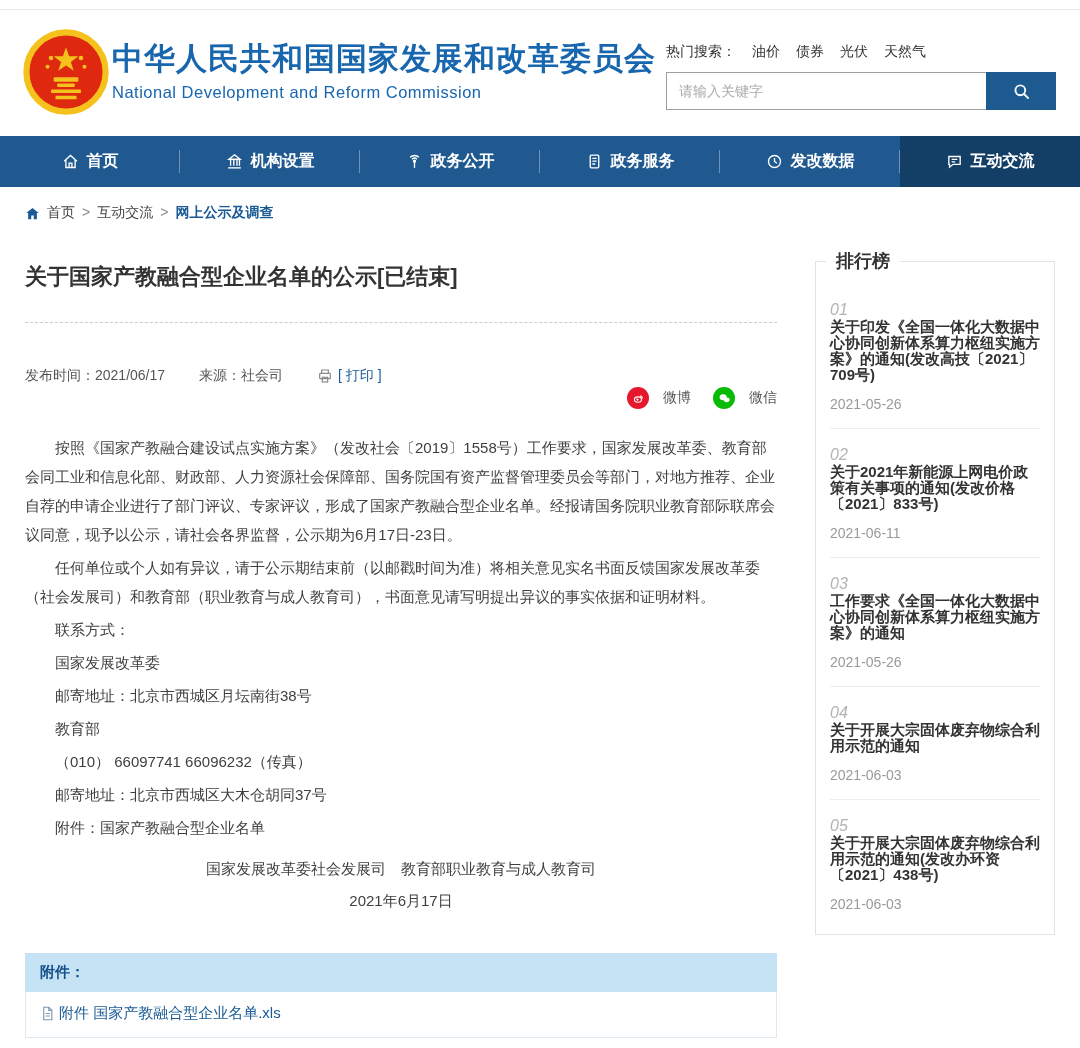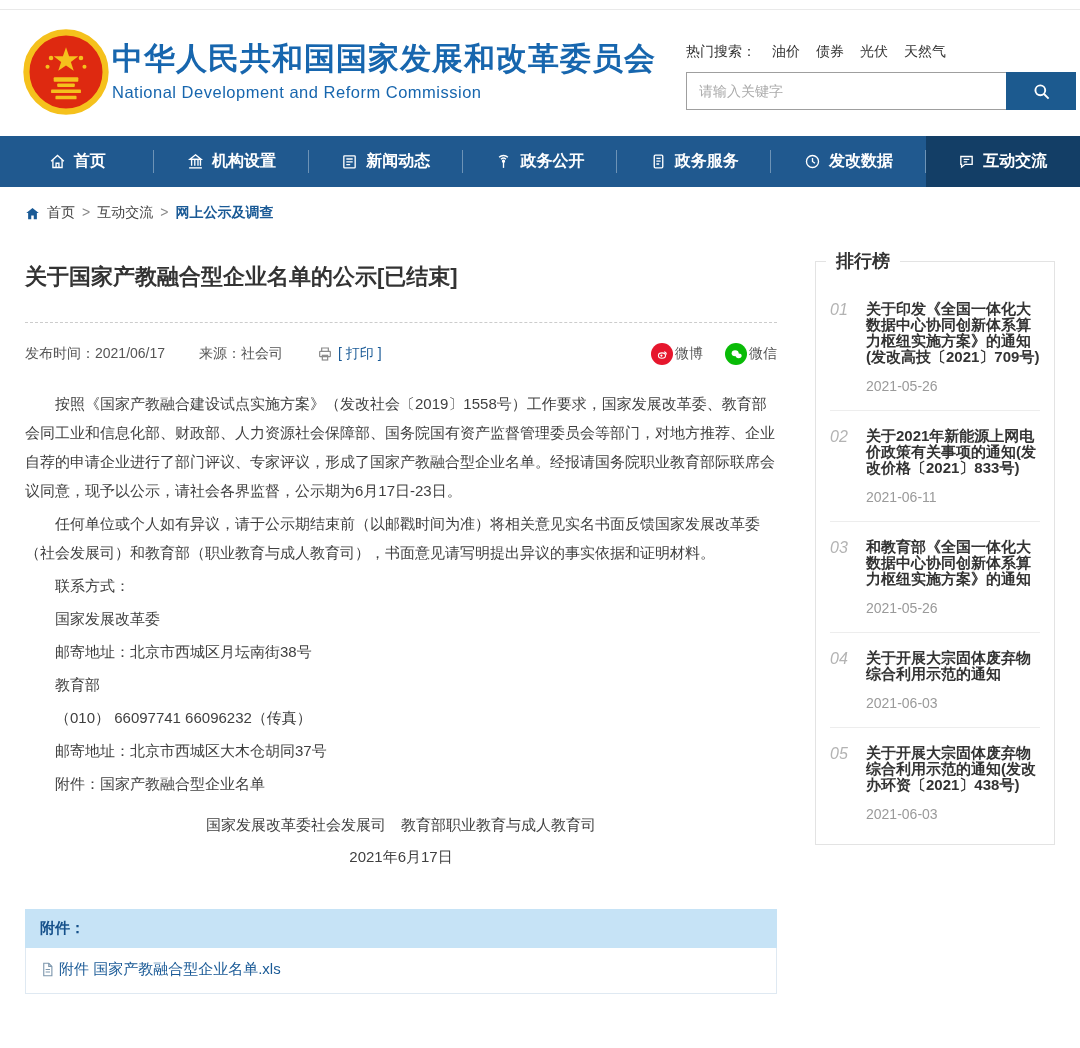--- a/index.html
+++ b/index.html
@@ -13,7 +13,7 @@
   .titles { position:absolute; left:112px; top:28px; }
   .title-cn { font-size:31px; font-weight:bold; color:#1766ae; letter-spacing:1px; }
   .title-en { font-size:16.5px; color:#1766ae; margin-top:3px; letter-spacing:0.5px; }
-  .header-right { position:absolute; right:4px; top:33px; width:390px; }
+  .header-right { position:absolute; right:24px; top:33px; width:390px; }
   .hot-search { font-size:14px; color:#333; margin-bottom:11px; }
   .hot-term { margin-left:16px; color:#333; cursor:pointer; }
   .search-bar { display:flex; height:38px; }

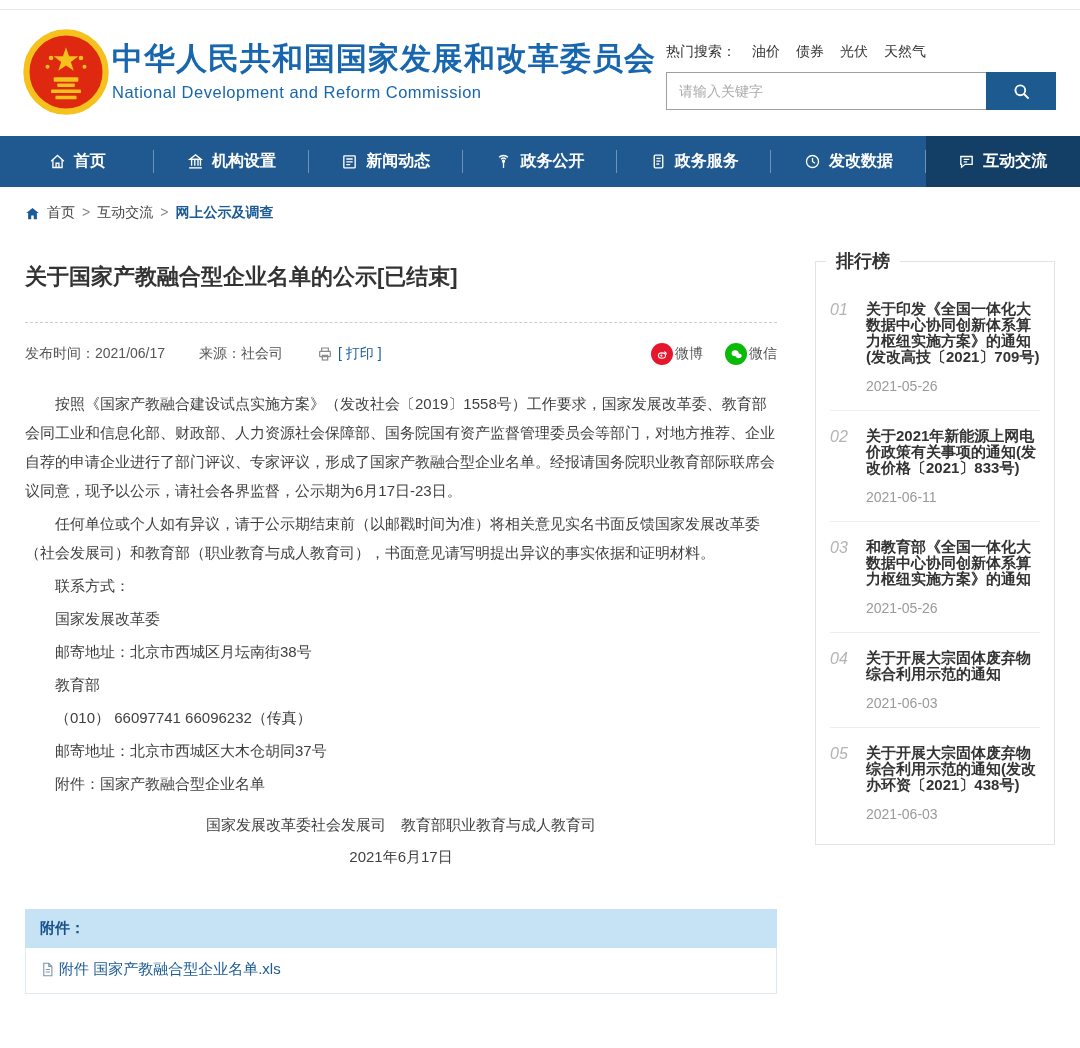--- a/index.html
+++ b/index.html
@@ -155,15 +155,6 @@
     <div class="nav-item">
       <span class="nav-icon">
         <svg viewBox="0 0 24 24" fill="none" stroke="currentColor" stroke-width="1.9">
-          <rect x="4" y="4" width="16" height="17" rx="1"></rect>
-          <path d="M7.5 8.5 H16.5 M7.5 12.5 H16.5 M7.5 16.5 H13"></path>
-        </svg>
-      </span>
-      <span>新闻动态</span>
-    </div>
-    <div class="nav-item">
-      <span class="nav-icon">
-        <svg viewBox="0 0 24 24" fill="none" stroke="currentColor" stroke-width="1.9">
           <path d="M12 21 V12"></path>
           <path d="M8.5 8.8 a5 5 0 0 1 7 0"></path>
           <path d="M5.8 6 a9 9 0 0 1 12.4 0"></path>

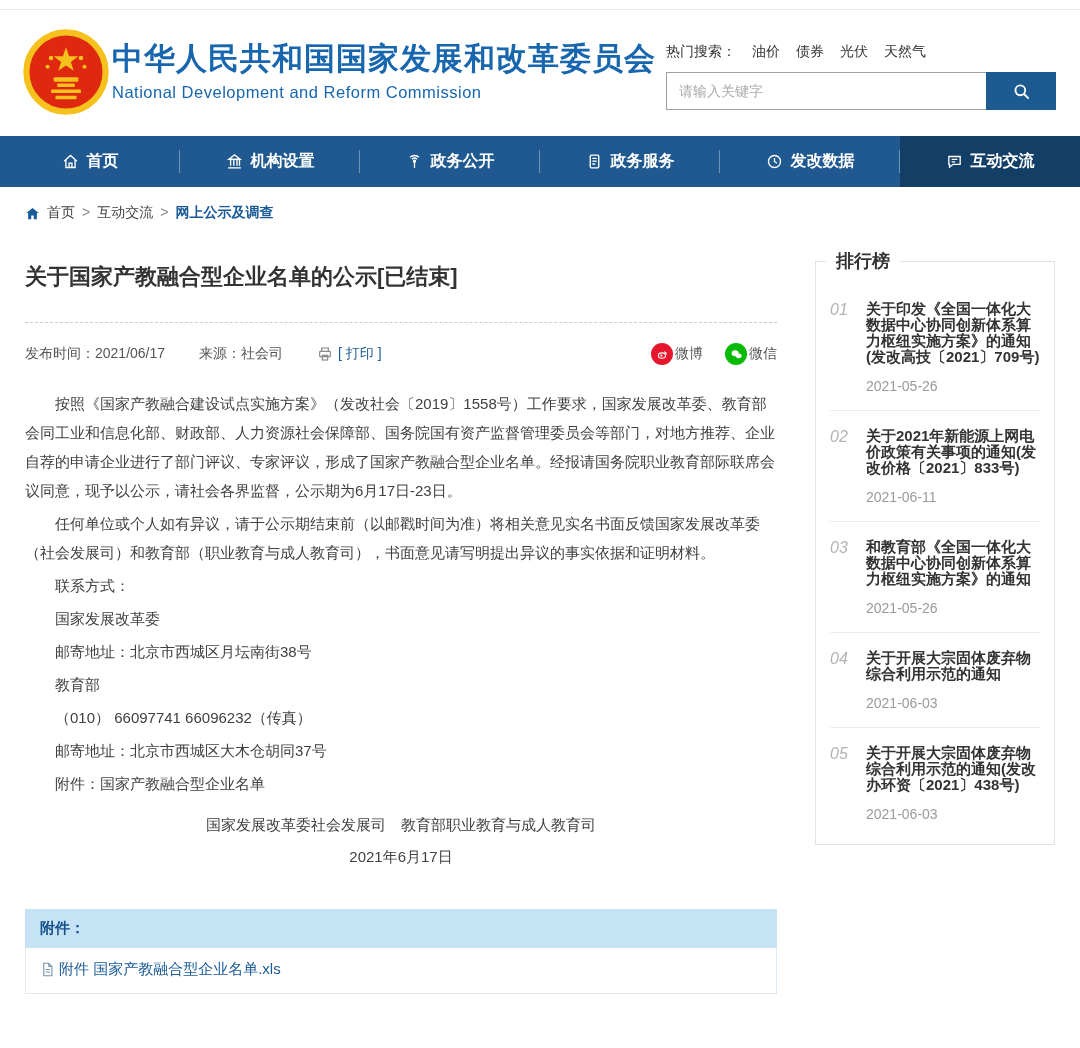--- a/index.html
+++ b/index.html
@@ -83,7 +83,7 @@
     padding:22px 14px 6px; }
   .side-title { position:absolute; top:-13px; left:10px; background:#fff;
     padding:0 10px; font-size:18px; font-weight:bold; color:#333; }
-  .rank-item { display:flex; padding:17px 0 16px; border-bottom:1px solid #ededed; cursor:pointer; }
+  .rank-item { display:flex; padding:17px 0 16px; border-bottom:1px solid #ededed; cursor:pointer;flex-direction:column; }
   .rank-item:last-child { border-bottom:none; }
   .rank-num { width:36px; flex-shrink:0; font-size:16px; font-style:italic; color:#b3b3b3; }
   .rank-title { font-size:15px; font-weight:bold; color:#333; line-height:16px; }

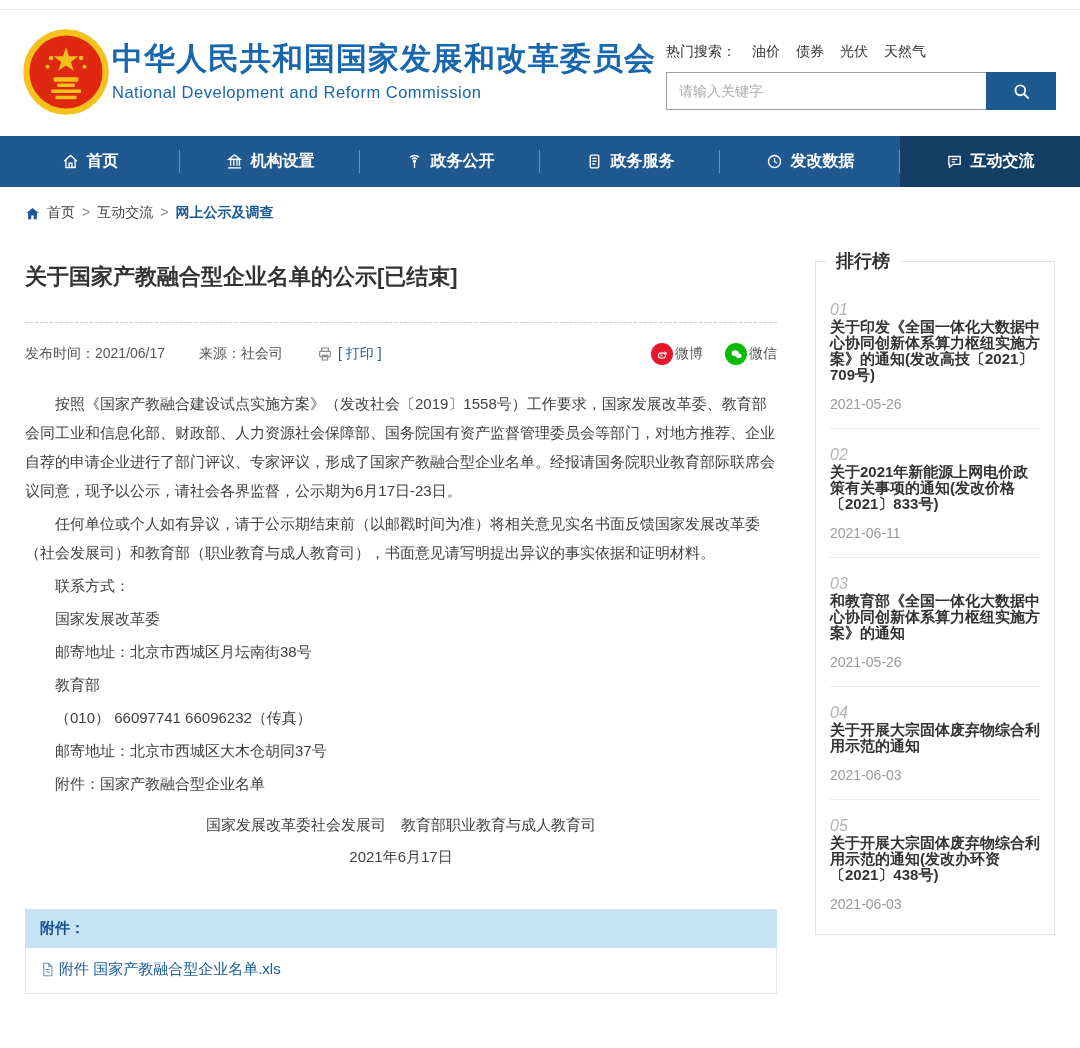--- a/index.html
+++ b/index.html
@@ -55,7 +55,7 @@
   .print-link { color:#1a5a96; display:flex; align-items:center; gap:5px; cursor:pointer; }
   .print-link svg { width:16px; height:16px; color:#8a8a8a; }
   .share { margin-left:auto; display:flex; align-items:center; gap:22px; }
-  .share-item { display:flex; align-items:center; gap:2px; cursor:pointer; color:#555; }
+  .share-item { display:flex; align-items:center; gap:14px; cursor:pointer; color:#555;margin-top:44px; }
   .share-badge { width:22px; height:22px; border-radius:50%; display:flex;
     align-items:center; justify-content:center; }
   .share-badge svg { width:13px; height:13px; }

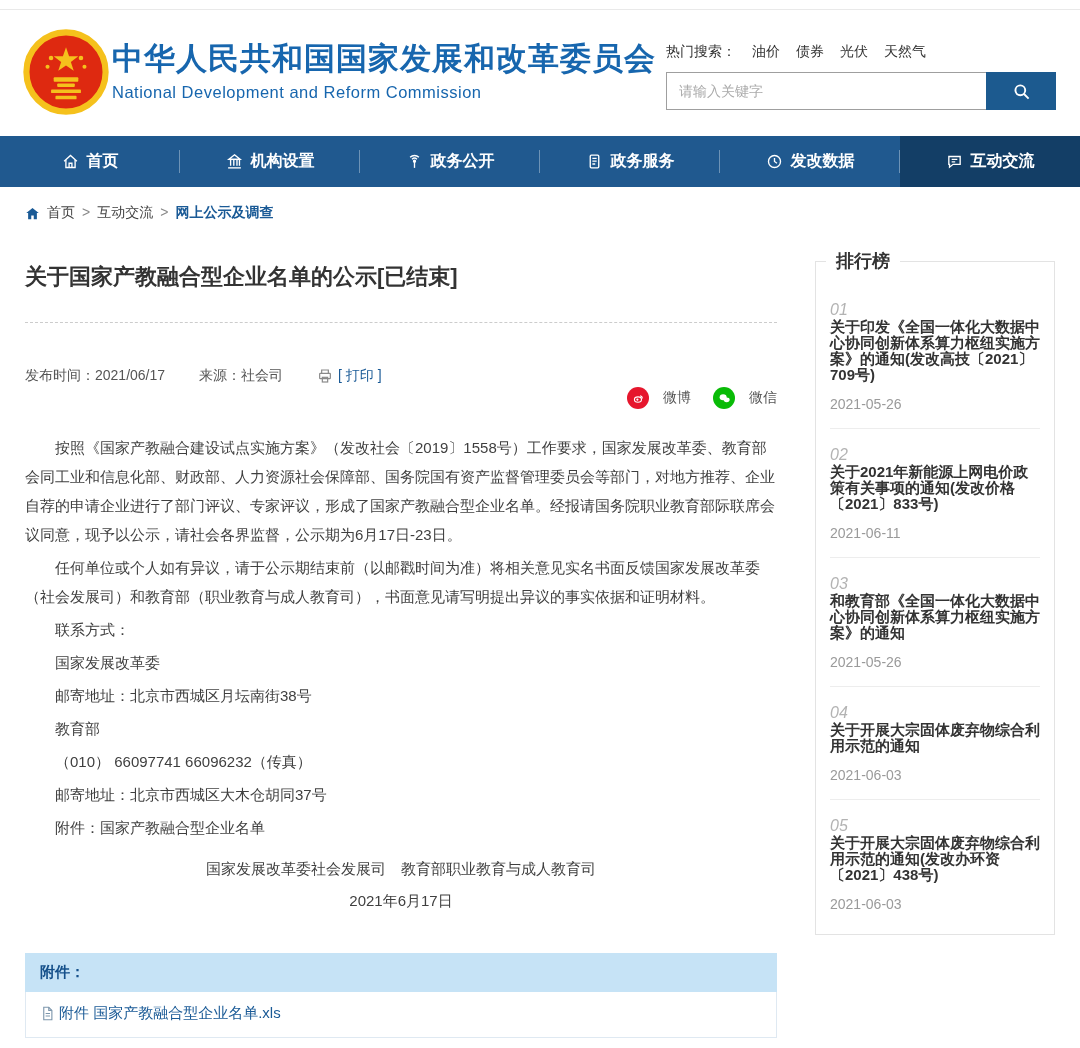--- a/index.html
+++ b/index.html
@@ -295,7 +295,7 @@
           <div class="rank-item">
             <div class="rank-num">03</div>
             <div>
-              <div class="rank-title">和教育部《全国一体化大数据中心协同创新体系算力枢纽实施方案》的通知</div>
+              <div class="rank-title">工作要求《全国一体化大数据中心协同创新体系算力枢纽实施方案》的通知</div>
               <div class="rank-date">2021-05-26</div>
             </div>
           </div>

